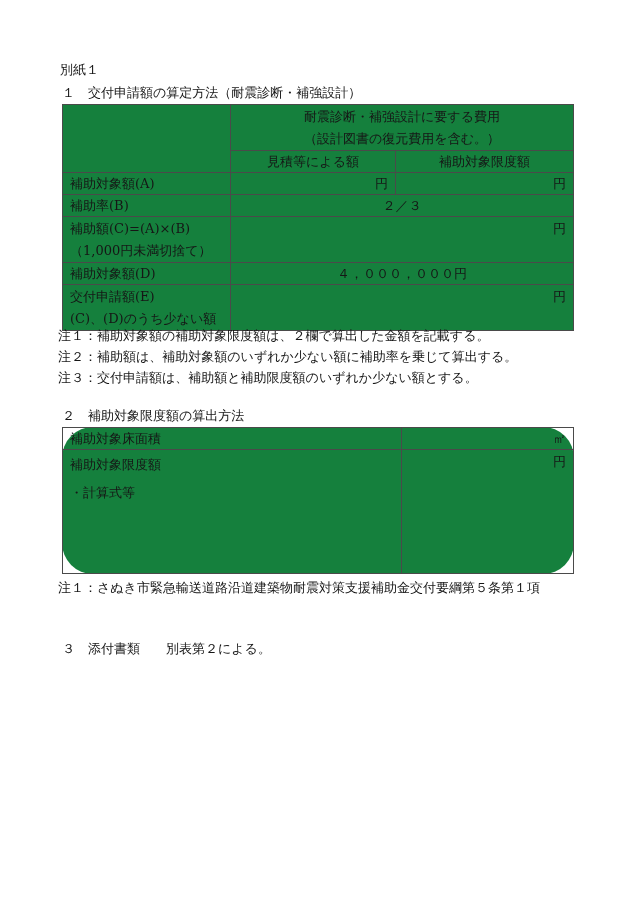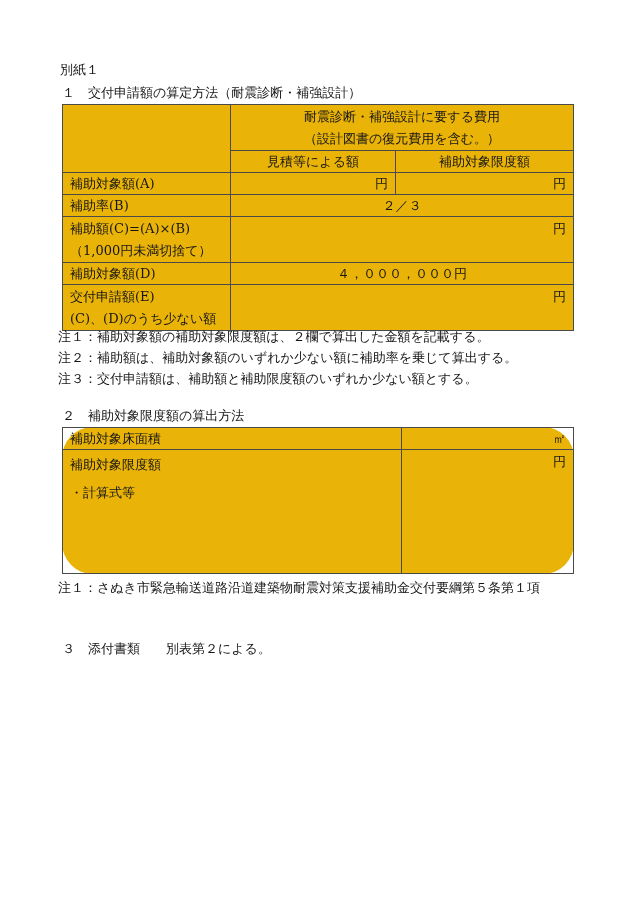--- a/index.html
+++ b/index.html
@@ -26,7 +26,7 @@
   .s3-line      { left:62px; top:640px; }
 
   
-  table { border-collapse:collapse; table-layout:fixed; background:#eab308; }
+  table { border-collapse:collapse; table-layout:fixed; background:#15803d; }
   .t1 { left:62px; top:104px; width:511px; }
   .t2 { left:62px; top:427px; width:511px;border-radius:31px; }
   td {

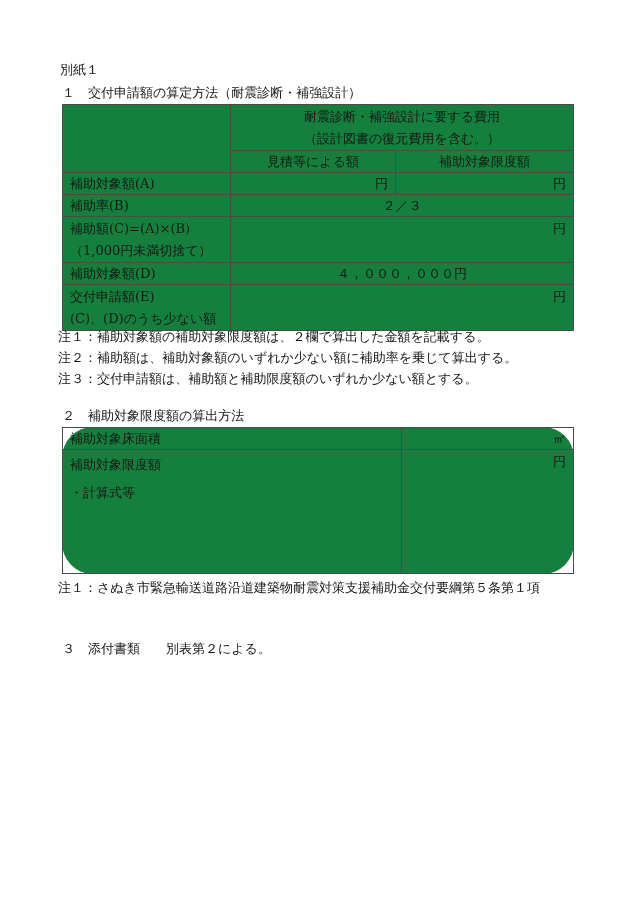--- a/index.html
+++ b/index.html
@@ -19,7 +19,7 @@
   
   .page-label   { left:60px; top:61px;  }
   .s1-heading   { left:62px; top:84px;  }
-  .s1-notes     { left:58px; top:326px; line-height:21px; }
+  .s1-notes     { left:58px; top:326px; line-height:21px;font-family:Liberation Mono, monospace; }
   .s2-heading   { left:62px; top:407px;text-align:center; }
   .s2-note      { left:58px; top:577px; line-height:22px; }
   .s2-note .indent { padding-left:16px; }

